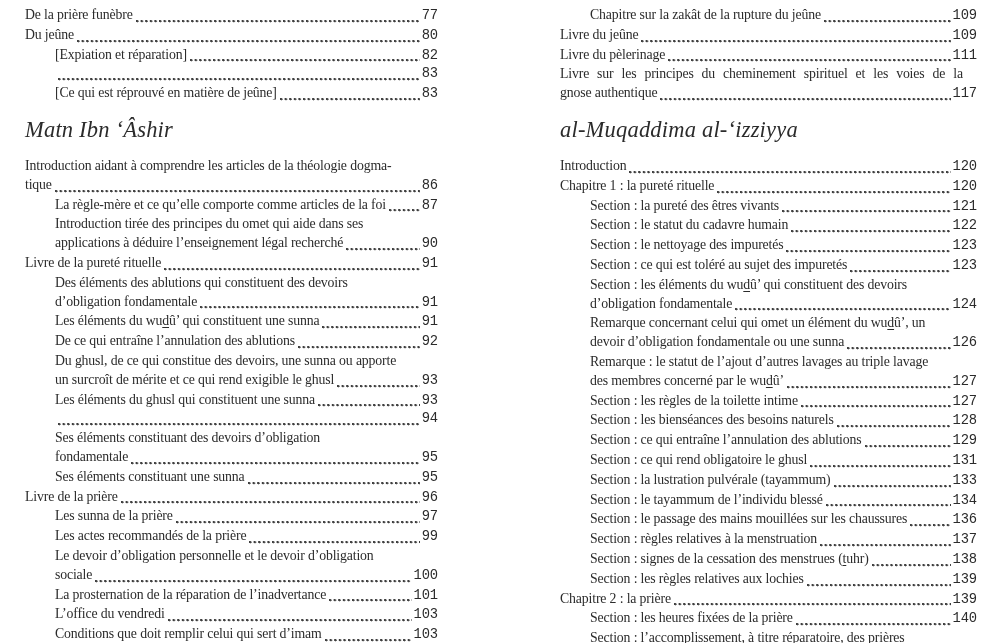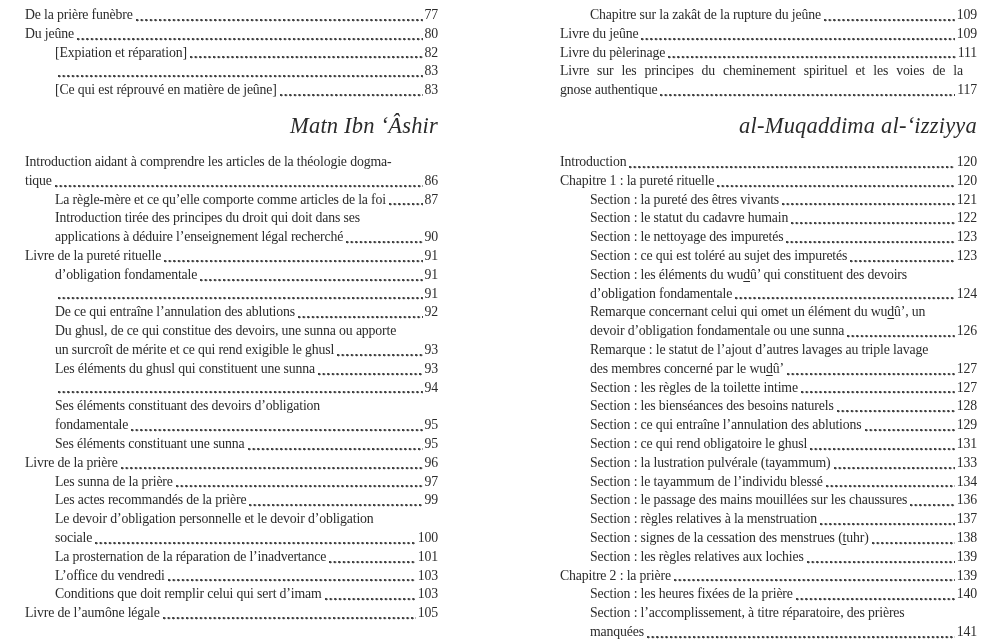--- a/index.html
+++ b/index.html
@@ -46,7 +46,7 @@
     background-size: 4.6px 4px;
     background-repeat: repeat-x;
   }
-  .page-num { flex: 0 0 auto; }
+  .page-num { flex: 0 0 auto; font-family: Liberation Mono, monospace; }
   .it { }
   .ul { text-decoration: underline; text-decoration-thickness: 1px; text-underline-offset: 2px; }
 </style>

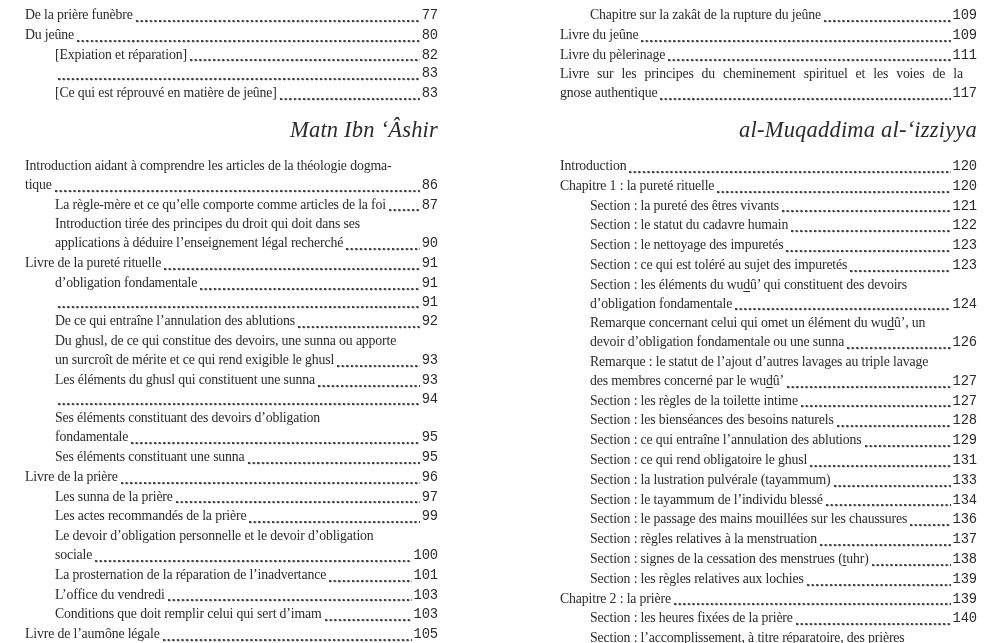--- a/index.html
+++ b/index.html
@@ -17,7 +17,7 @@
   .col-right { left: 560px; width: 417px; }
 
   .part-heading {
-    text-align: right;
+    text-align: left;
     font-style: italic;
     font-size: 22.5px;
     line-height: 28px;

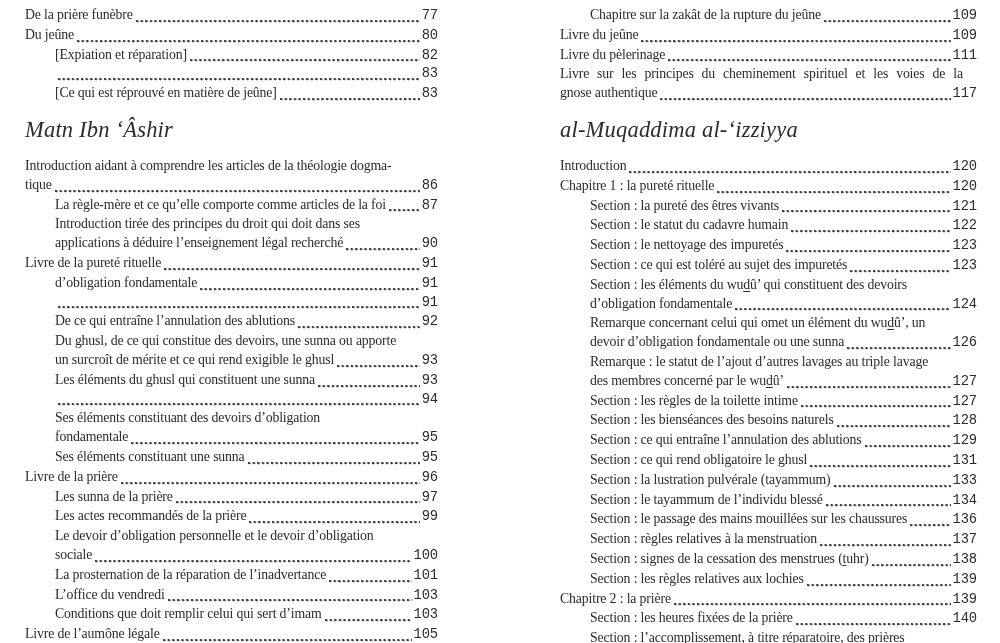--- a/index.html
+++ b/index.html
@@ -106,7 +106,7 @@
         </div>
       </div>
       <div class="toc-entry">
-        <div class="eline ind"><span class="">Introduction tirée des principes du droit qui doit dans ses</span></div>
+        <div class="eline ind"><span class="">Introduction tirée des principes du omet qui aide dans ses</span></div>
         <div class="eline ind last">
           <span class="txt"><span class="">applications à déduire l’enseignement légal recherché</span></span>
           <span class="leader"></span>

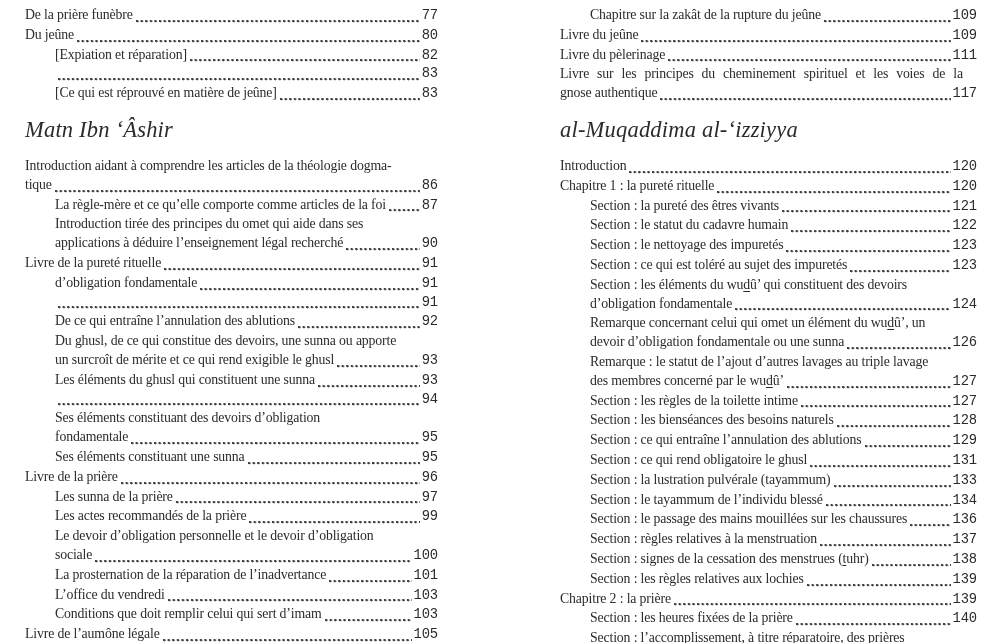--- a/index.html
+++ b/index.html
@@ -121,6 +121,7 @@
         </div>
       </div>
       <div class="toc-entry">
+        <div class="eline ind"><span class="">Des éléments des ablutions qui constituent des devoirs</span></div>
         <div class="eline ind last">
           <span class="txt"><span class="">d’obligation fondamentale</span></span>
           <span class="leader"></span>

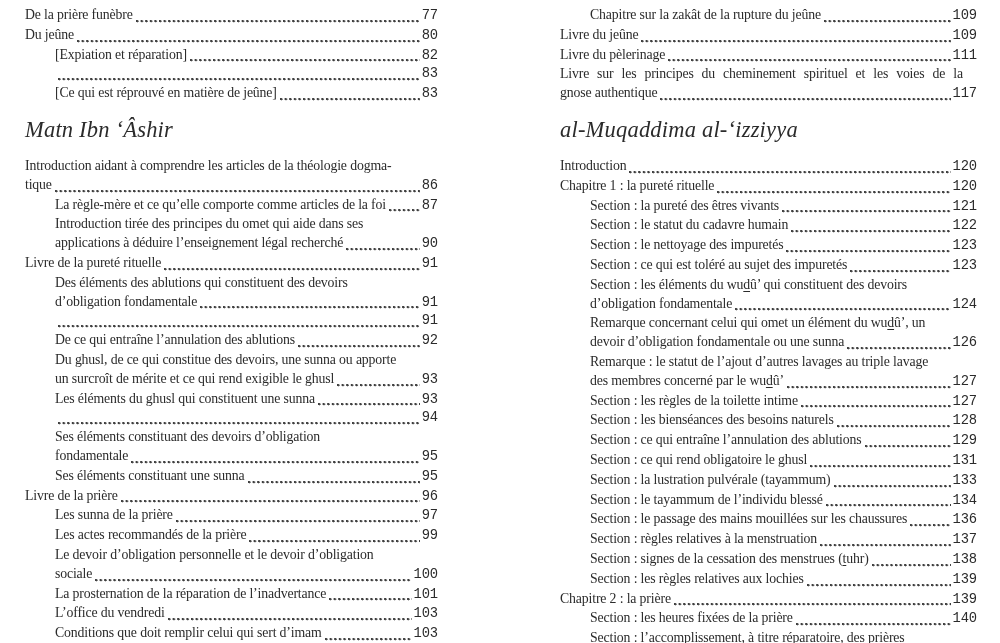--- a/index.html
+++ b/index.html
@@ -130,6 +130,7 @@
       </div>
       <div class="toc-entry">
         <div class="eline ind last">
+          <span class="txt"><span class="">Les éléments du </span><span class="it ">wu</span><span class="it ul">d</span><span class="it ">û’</span><span class=""> qui constituent une </span><span class="it ">sunna</span></span>
           <span class="leader"></span>
           <span class="page-num">91</span>
         </div>

